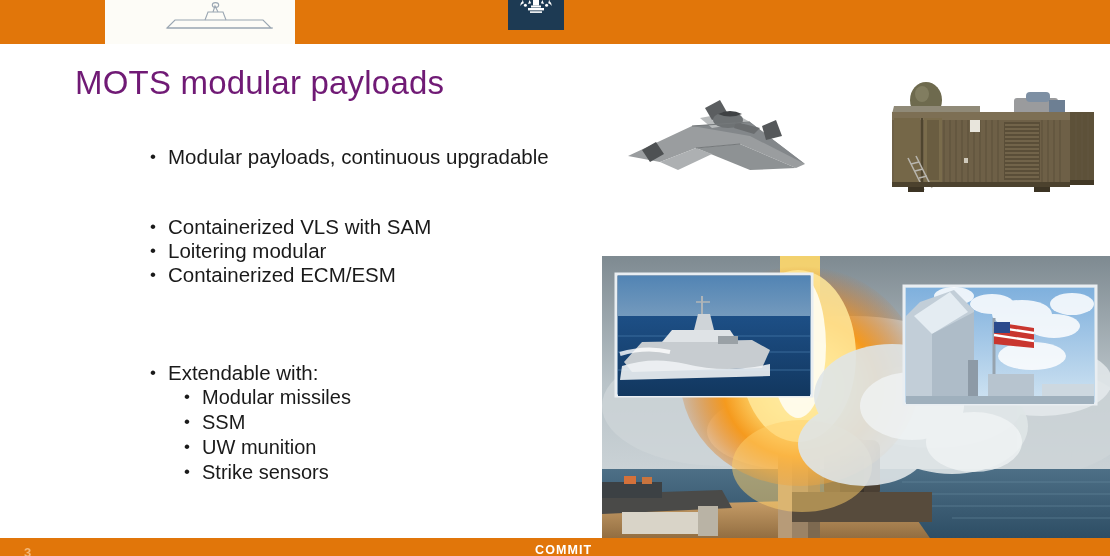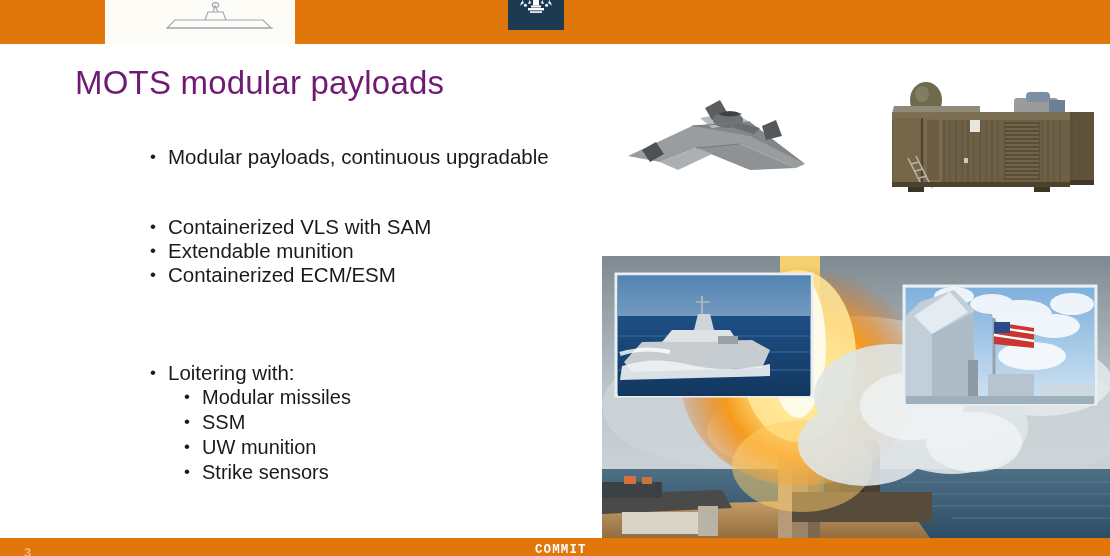--- a/index.html
+++ b/index.html
@@ -113,7 +113,7 @@
     </div>
     <div class="bullet">
       <span class="dot">•</span>
-      <span class="txt">Extendable munition</span>
+      <span class="txt">Loitering modular</span>
     </div>
     <div class="bullet">
       <span class="dot">•</span>

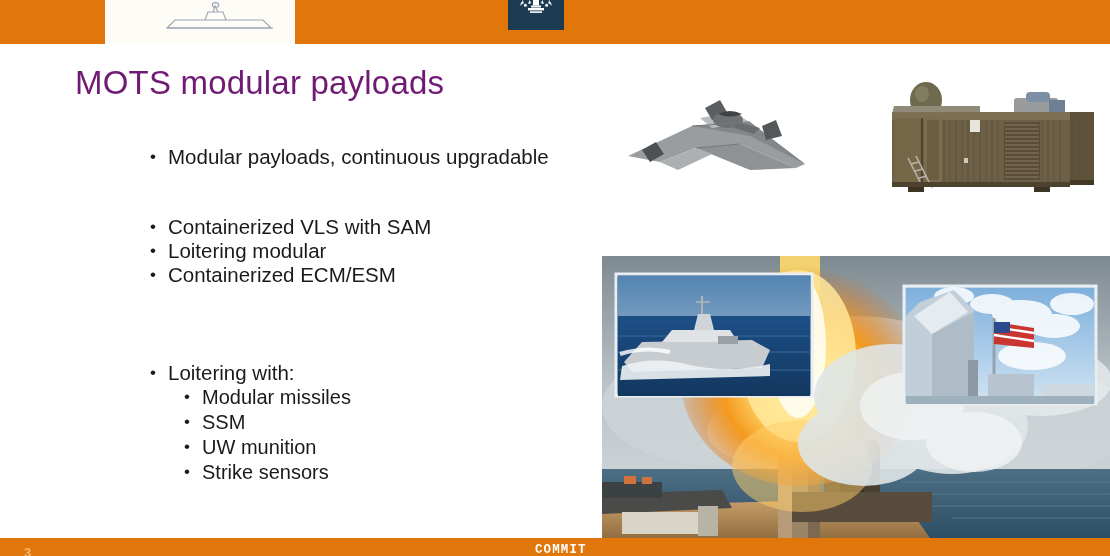--- a/index.html
+++ b/index.html
@@ -127,7 +127,7 @@
   <div class="blk">
     <div class="bullet">
       <span class="dot">•</span>
-      <span class="txt">Loitering with:</span>
+      <span class="txt">Extendable with:</span>
     </div>
     <div class="sub">
       <div class="bullet">

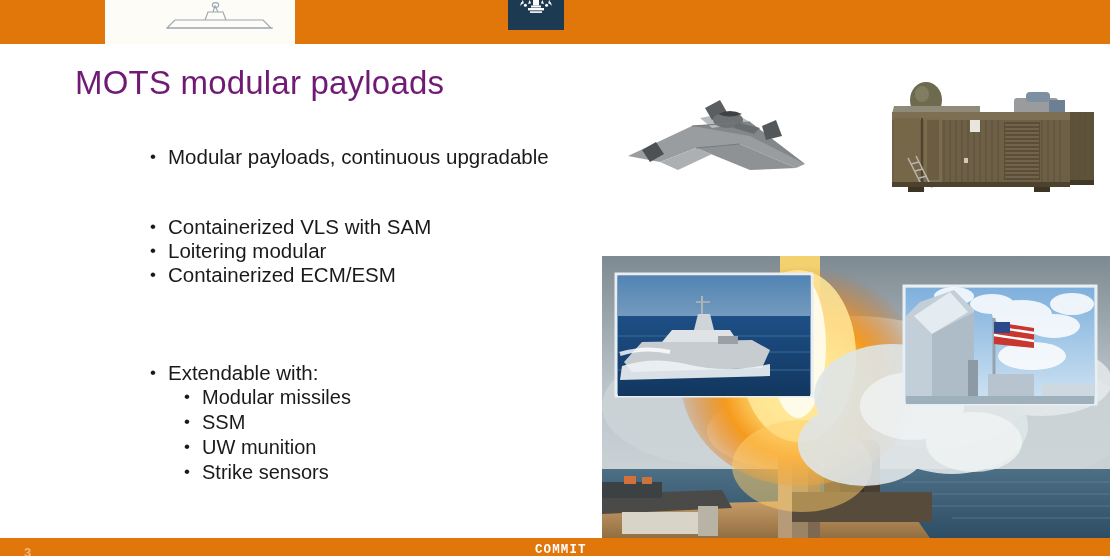--- a/index.html
+++ b/index.html
@@ -43,7 +43,7 @@
   
   .footer-band{position:absolute;left:0;top:538px;width:1110px;height:18px;background:#e1760a;}
   .footer-label{position:absolute;left:535px;top:543px;font-size:12.5px;font-weight:bold;
-    color:#ffffff;letter-spacing:1.1px;font-family:Liberation Mono, monospace;}
+    color:#ffffff;letter-spacing:1.1px;font-family:Liberation Sans, sans-serif;}
   .page-num{position:absolute;left:24px;top:545px;font-size:13px;color:#f4b878;
     font-weight:bold;overflow:hidden;height:11px;}
 </style>

